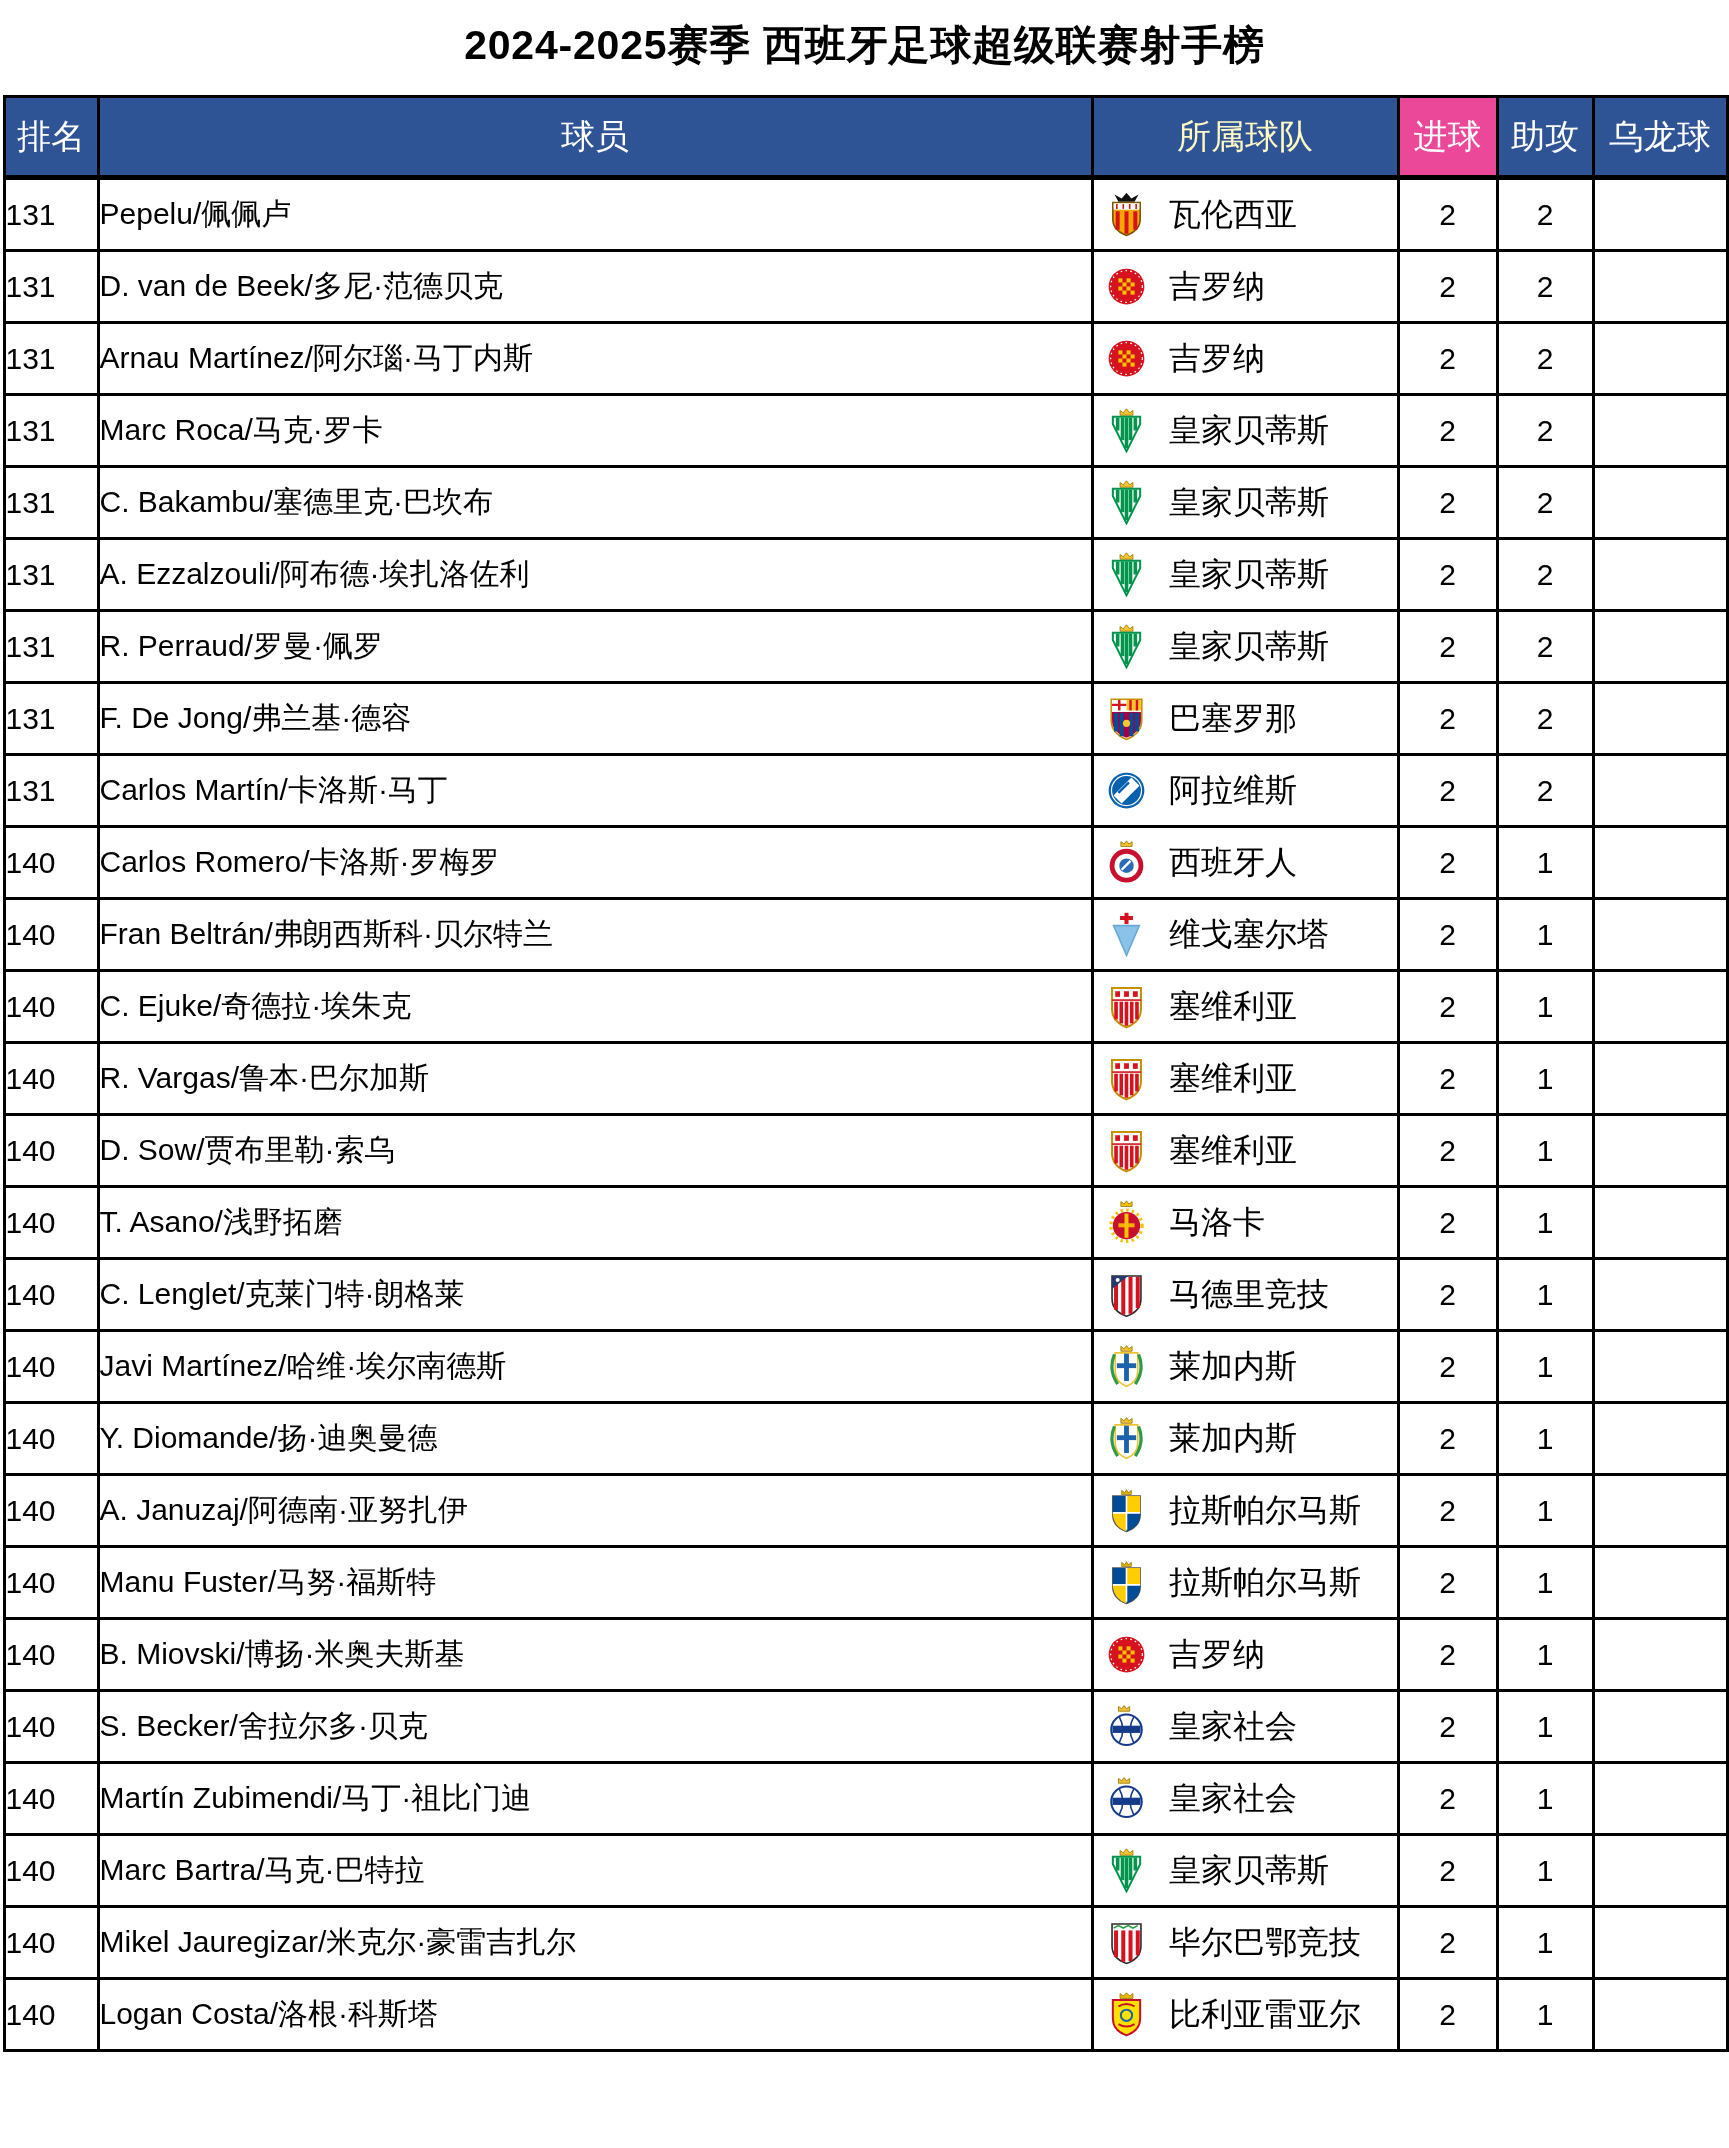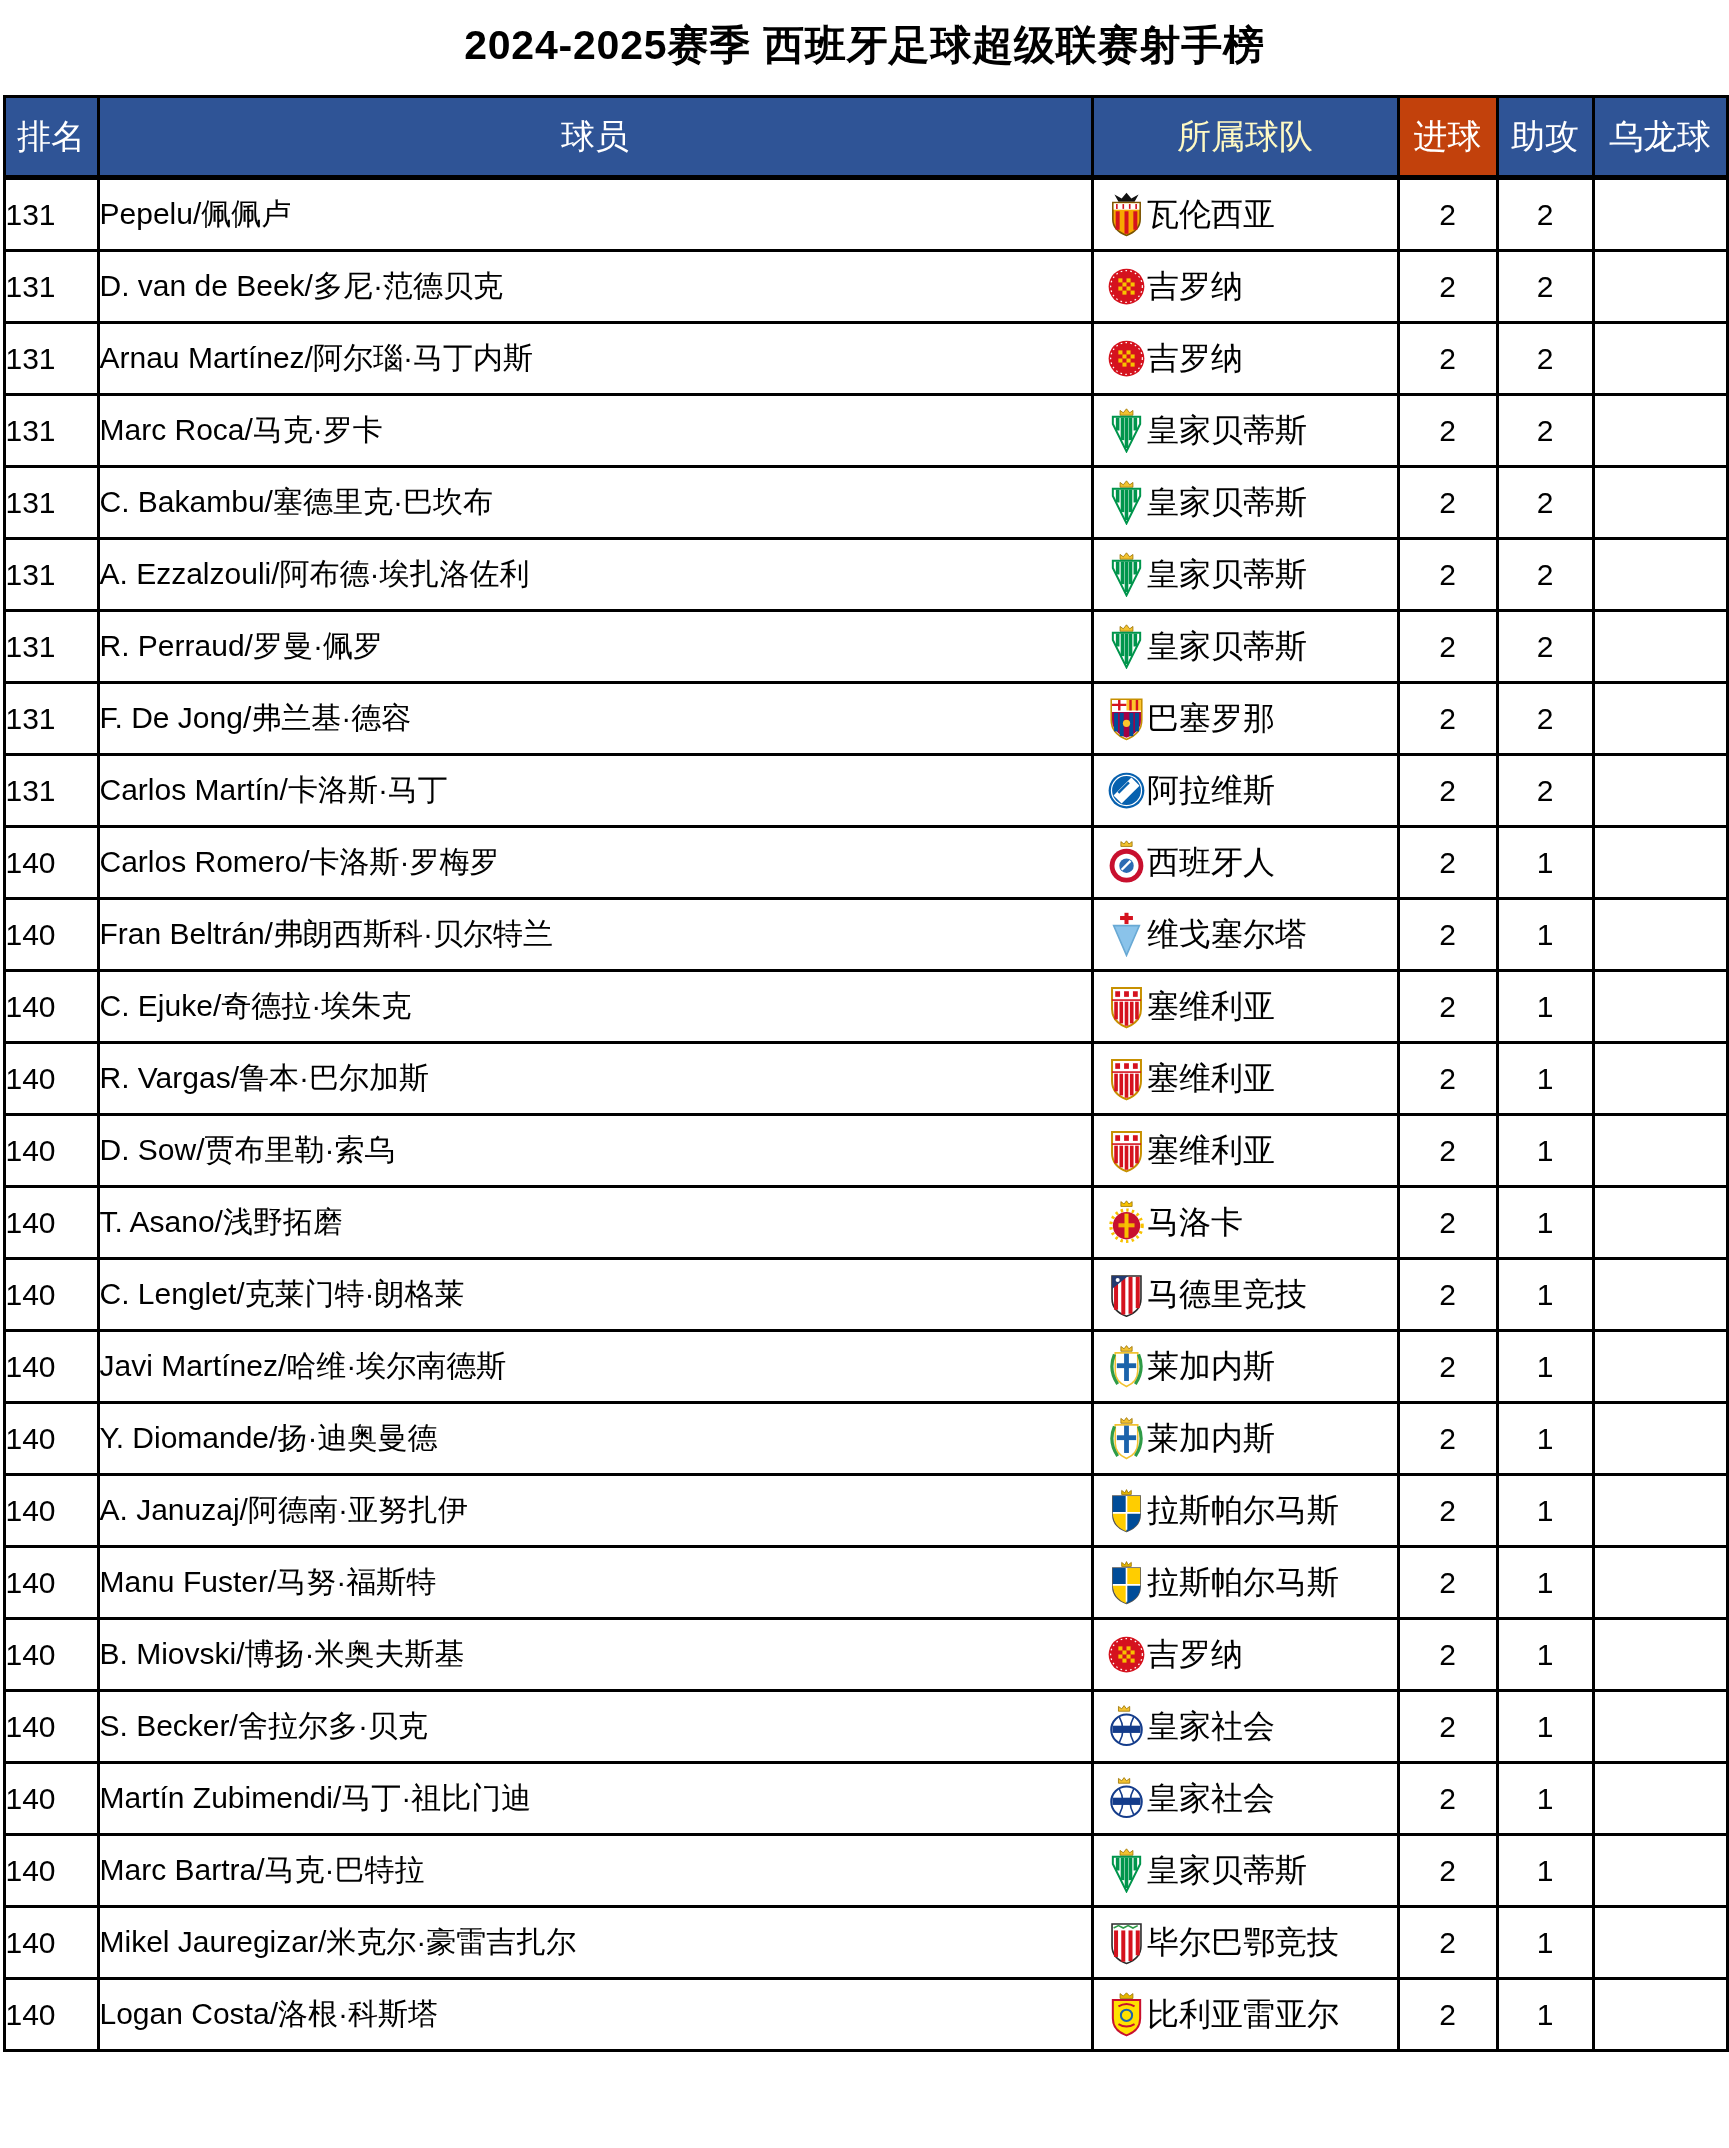--- a/index.html
+++ b/index.html
@@ -89,7 +89,7 @@
       <th style="background: rgb(47, 84, 150); color: rgb(255, 255, 255);">排名</th>
       <th style="background: rgb(47, 84, 150); color: rgb(255, 255, 255);">球员</th>
       <th style="background: rgb(47, 84, 150); color: #fef9c3;">所属球队</th>
-      <th style="background: #c2410c; color: rgb(255, 255, 255);">进球</th>
+      <th style="background: #ec4899; color: rgb(255, 255, 255);">进球</th>
       <th style="background: rgb(47, 84, 150); color: rgb(255, 255, 255);">助攻</th>
       <th style="background: rgb(47, 84, 150); color: rgb(255, 255, 255);">乌龙球</th>
     </tr>

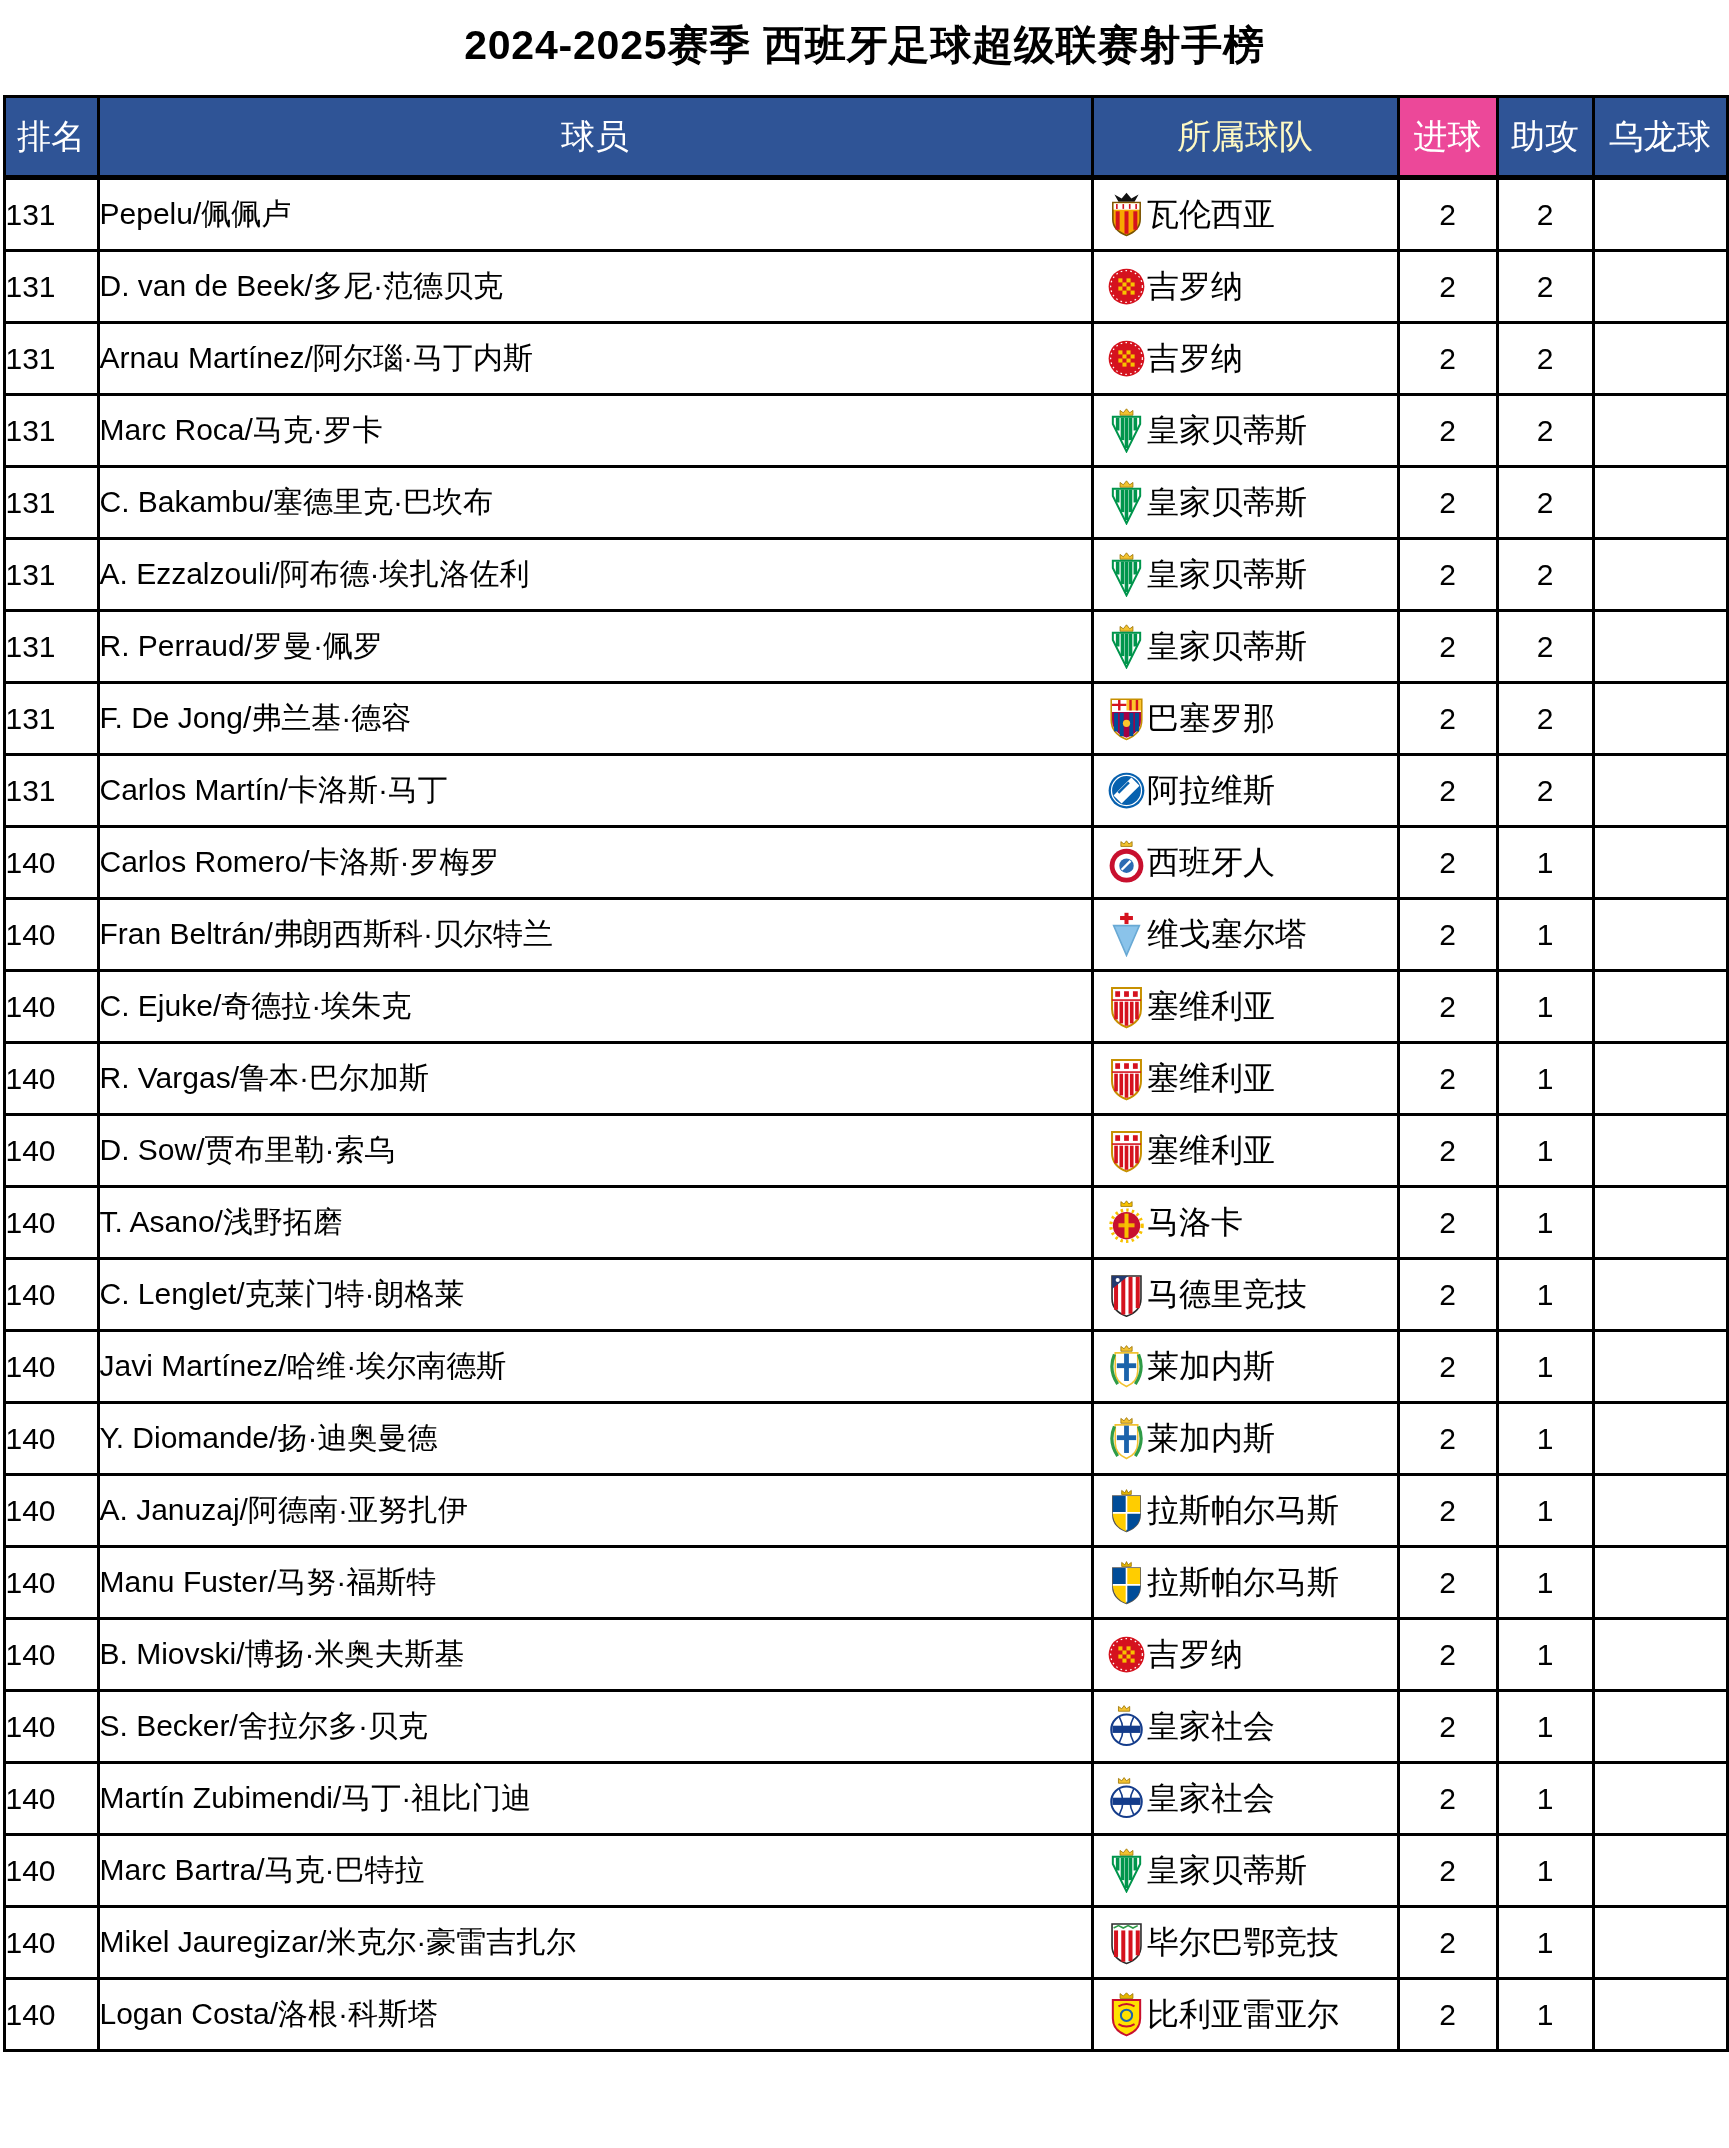--- a/index.html
+++ b/index.html
@@ -66,6 +66,7 @@
     flex: 0 0 40px;
   }
   .team-name {
+    margin-left: 22px;
     font-size: 32px;
     white-space: nowrap;
   }

